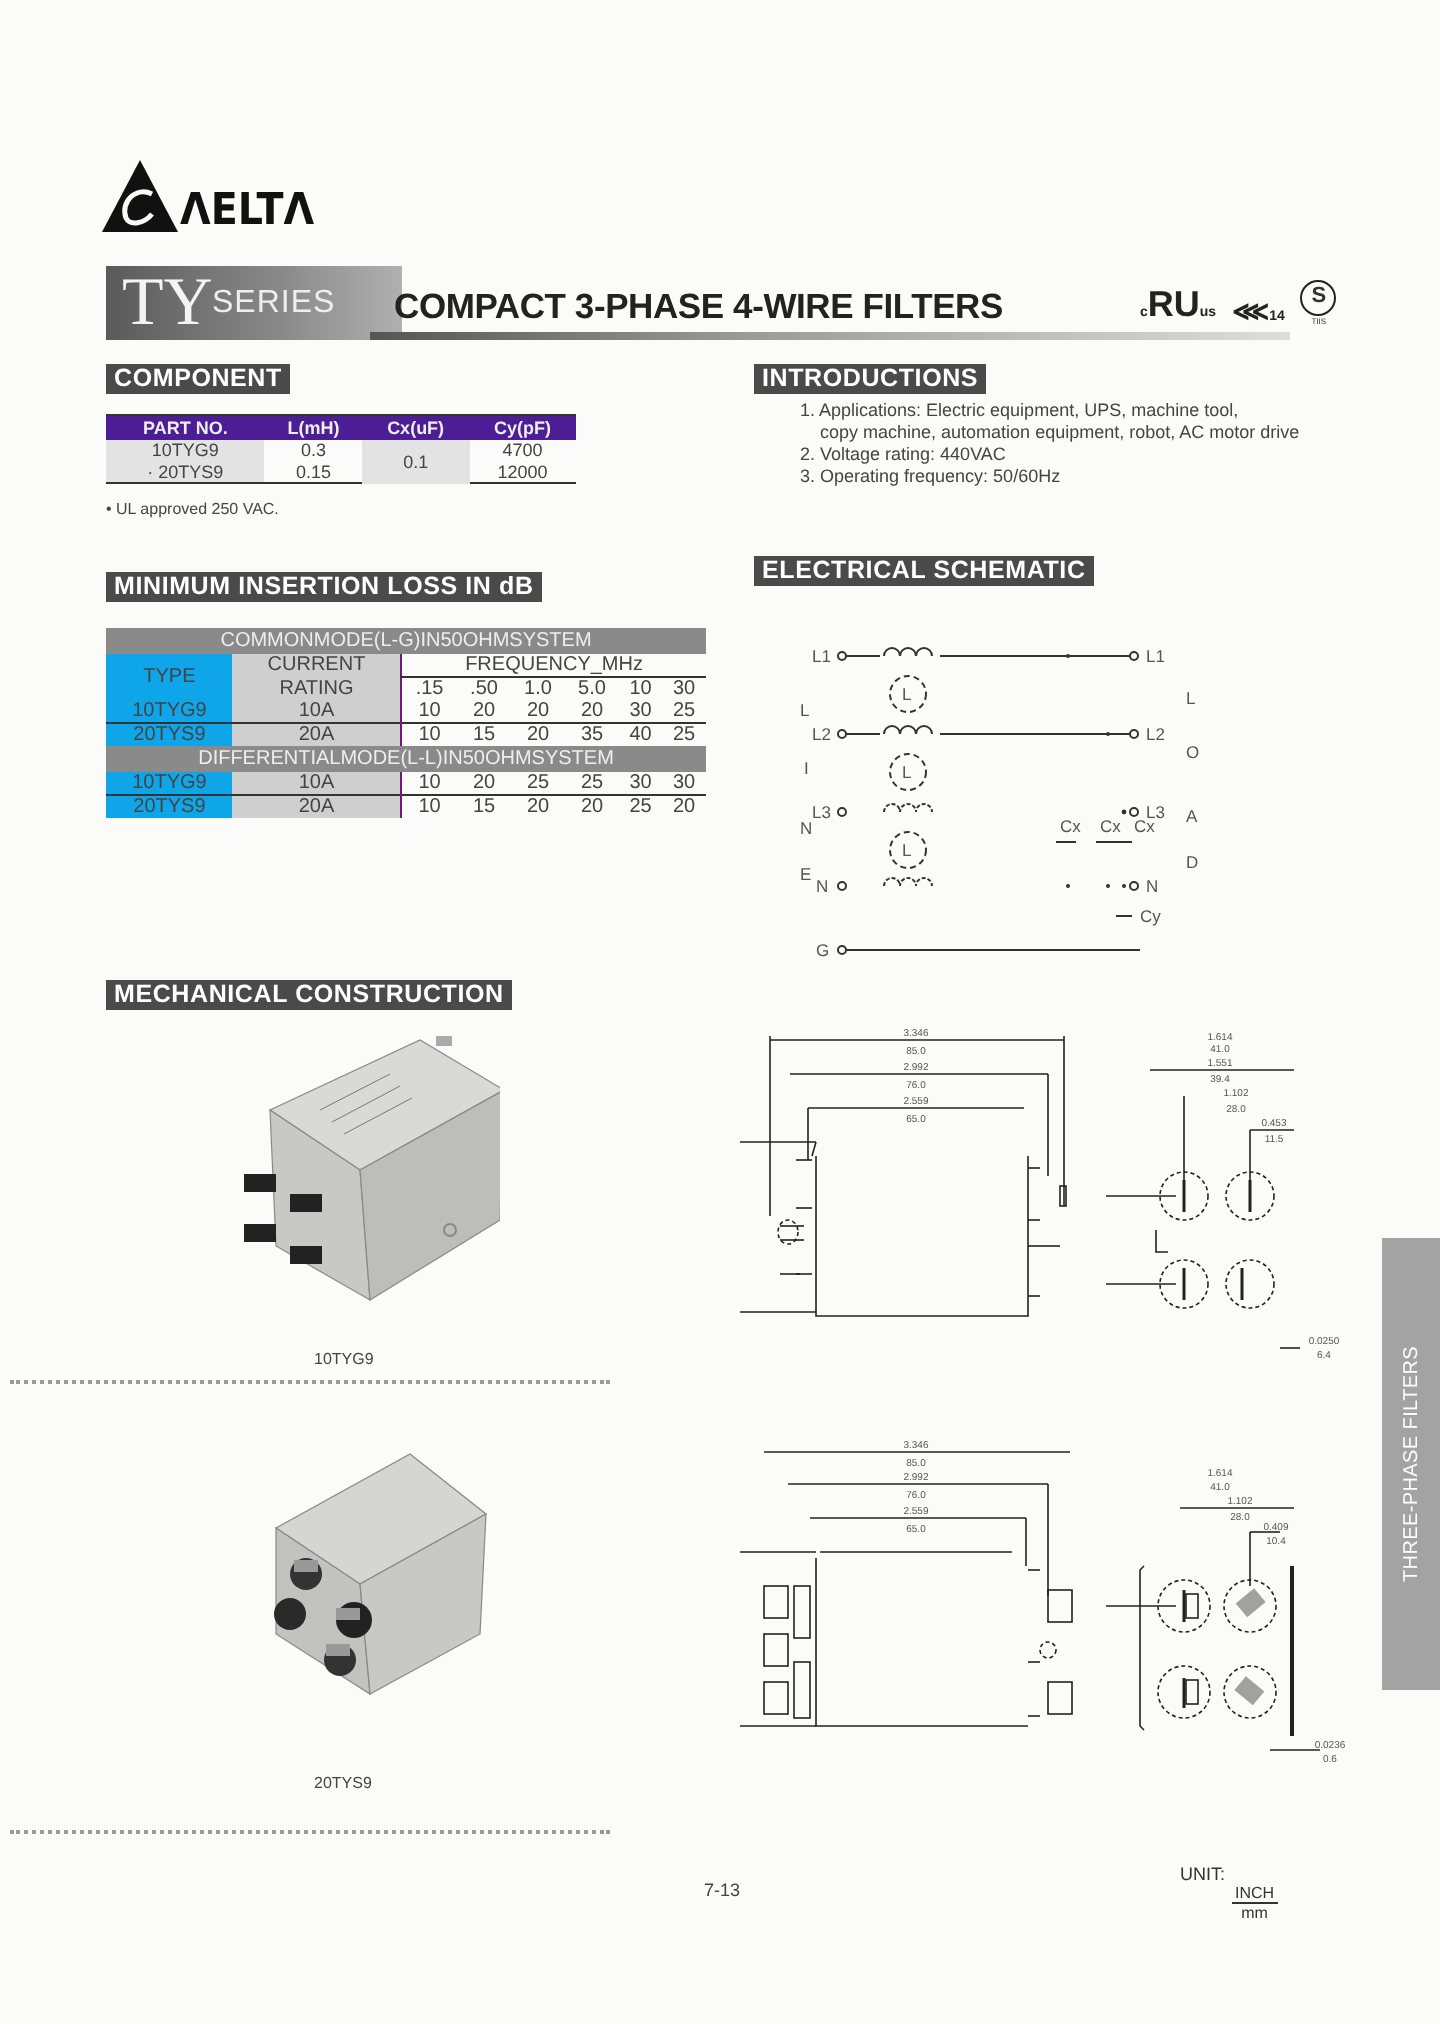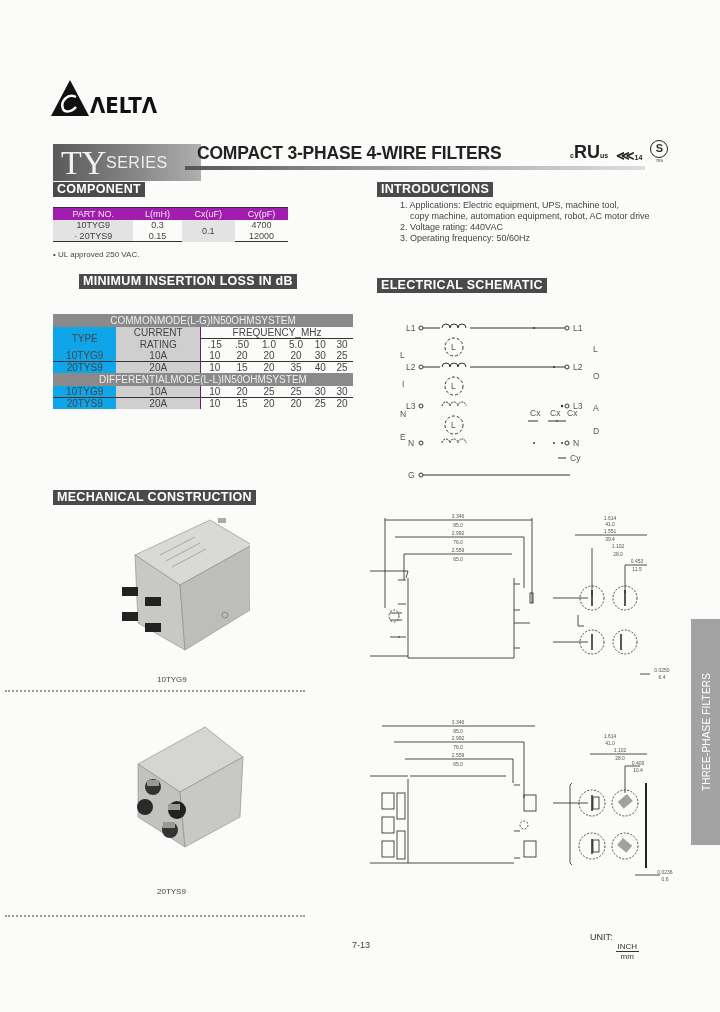--- a/index.html
+++ b/index.html
@@ -13,7 +13,7 @@
 
   
   .series-box { left: 53px; top: 133px; width: 148px; height: 37px;
-    background: linear-gradient(90deg, #5a5a5a 0%, #8a8a8a 60%, #b0b0b0 100%); color: #fff; margin-top: 11px; }
+    background: linear-gradient(90deg, #5a5a5a 0%, #8a8a8a 60%, #b0b0b0 100%); color: #fff; }
   .series-ty { position: absolute; left: 8px; top: 0px; font-family: "Liberation Serif", serif; font-size: 34px; line-height: 37px; color: #f3f3f3; }
   .series-word { position: absolute; left: 53px; top: 10px; font-size: 16px; color: #eee; letter-spacing: 0.5px; }
   .series-underline { left: 185px; top: 166px; width: 460px; height: 4px;

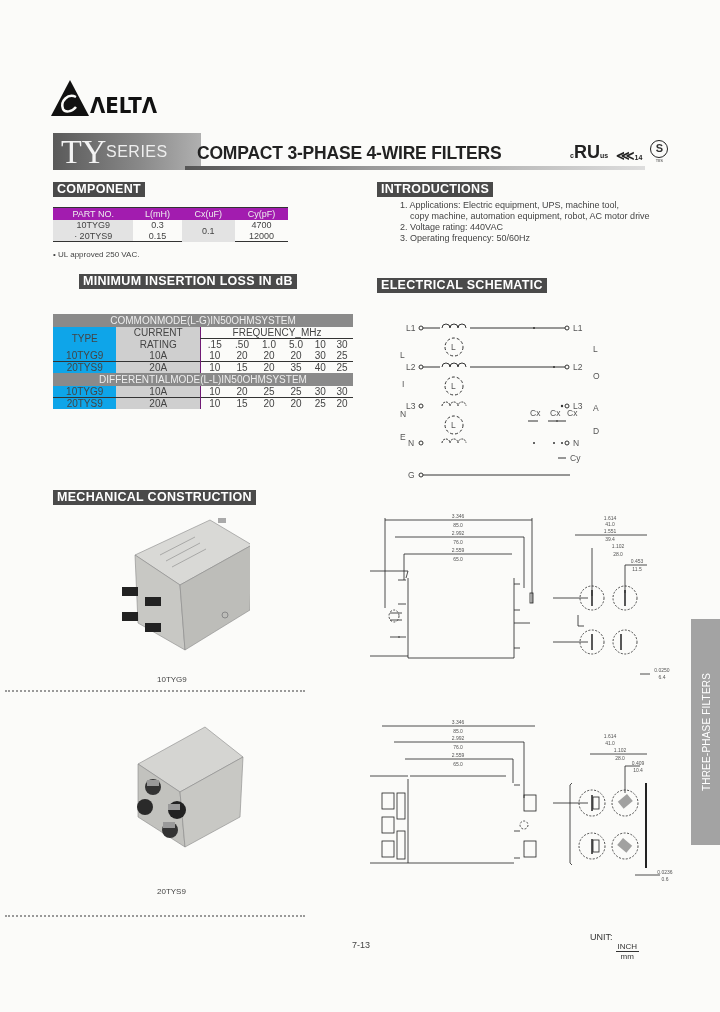--- a/index.html
+++ b/index.html
@@ -31,7 +31,7 @@
 
   
   .comp-table { left: 53px; top: 207px; width: 235px; border-collapse: collapse; font-size: 9px; }
-  .comp-table th { background: #a21caf; color: #eee; font-weight: normal; height: 12px; border-top: 1.5px solid #333; }
+  .comp-table th { background: #4c1d95; color: #eee; font-weight: bold; height: 12px; border-top: 1.5px solid #333; }
   .comp-table td { text-align: center; height: 11px; color: #444; }
   .comp-table .shade { background: #e3e3e3; }
   .comp-table tr.last td { border-bottom: 1.5px solid #333; }

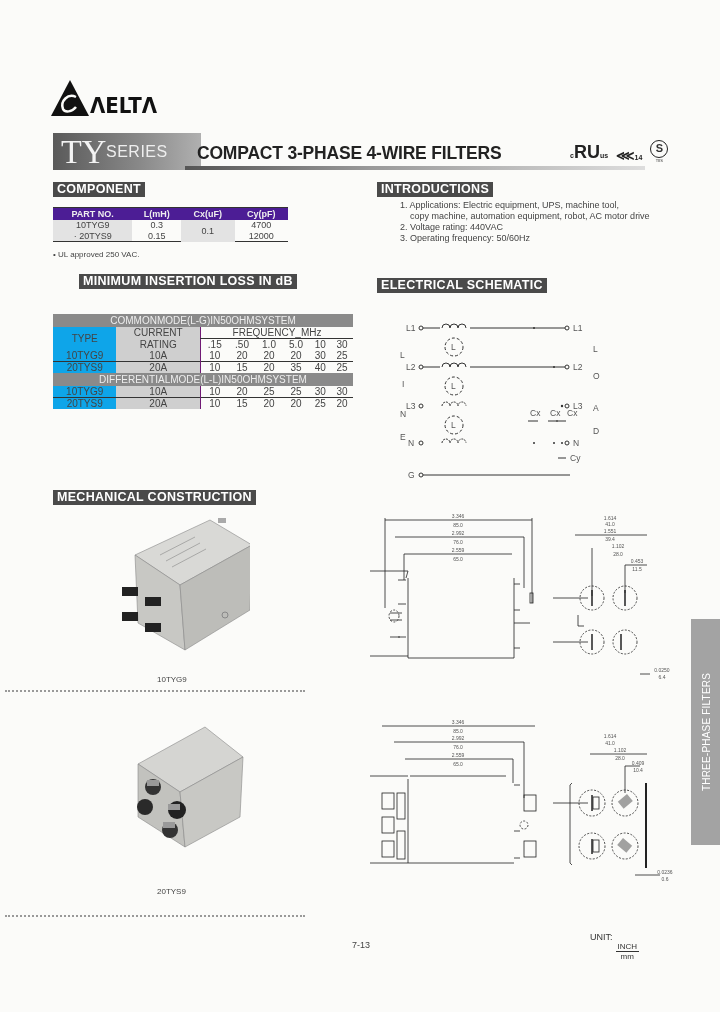--- a/index.html
+++ b/index.html
@@ -126,7 +126,7 @@
   <div style="white-space:pre">3. Operating frequency: 50/60Hz</div>
 </div>
 
-<div class="abs sec-head" style="left:53px;top:274px;margin-left:26px;">MINIMUM INSERTION LOSS IN dB</div>
+<div class="abs sec-head" style="left:53px;top:286px;">MINIMUM INSERTION LOSS IN dB</div>
 <table class="abs loss-table">
   <tbody>
       <tr>

